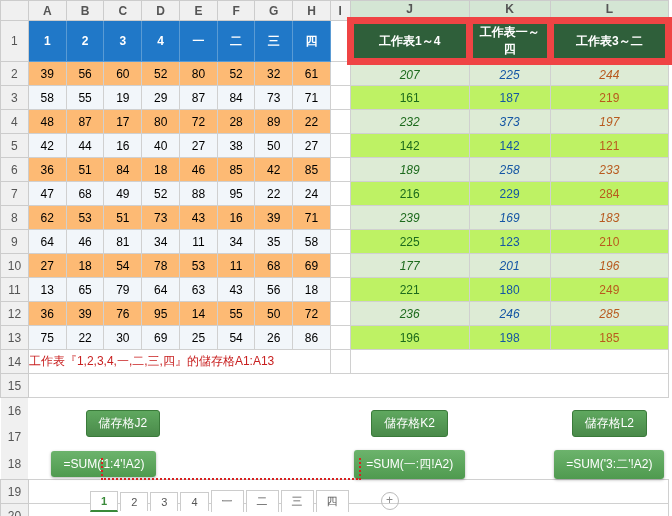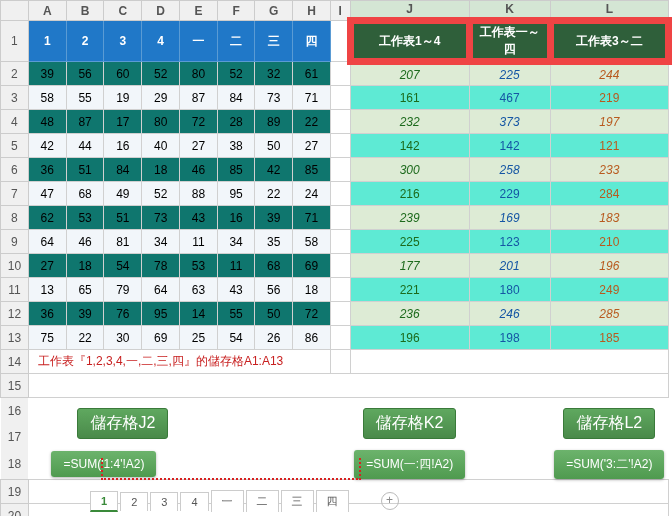--- a/index.html
+++ b/index.html
@@ -11,7 +11,7 @@
 .sel-col { background: #d4e6d4; }
 td { border: 1px solid #d0d0d0; height: 24px; text-align: center; padding: 0 4px; }
 .blue-hdr { background: #2078c8; color: #fff; font-weight: bold; border: 1px solid #5a9bd4; }
-.blue-band0 { background: #0f766e; }
+.blue-band0 { background: #fdba74; }
 .blue-band1 { background: #f2f6fa; }
 .green-hdr { background: #2f5f3a; color: #fff; font-weight: bold; border: 7px solid #ef4444; }
 .green-band0 { background: #ddebd5; font-style: italic; }

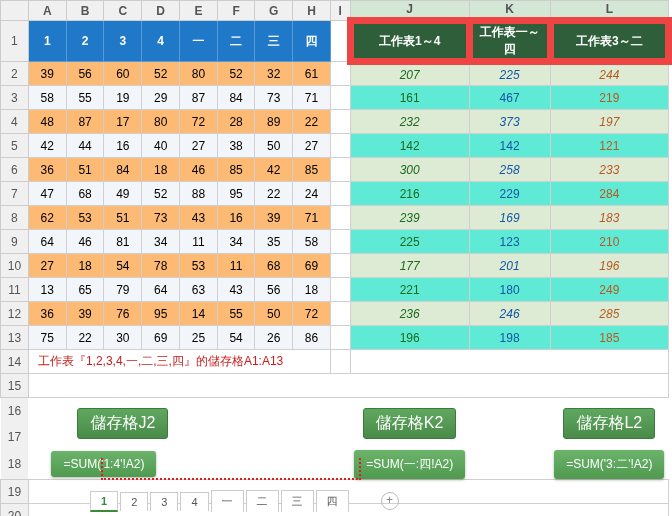--- a/index.html
+++ b/index.html
@@ -15,7 +15,7 @@
 .blue-band1 { background: #f2f6fa; }
 .green-hdr { background: #2f5f3a; color: #fff; font-weight: bold; border: 7px solid #ef4444; }
 .green-band0 { background: #ddebd5; font-style: italic; }
-.green-band1 { background: #5eead4; }
+.green-band1 { background: #bef264; }
 .g-col0 { color: #1c6a1c; }
 .g-col1 { color: #1556a4; }
 .g-col2 { color: #b85a1e; }

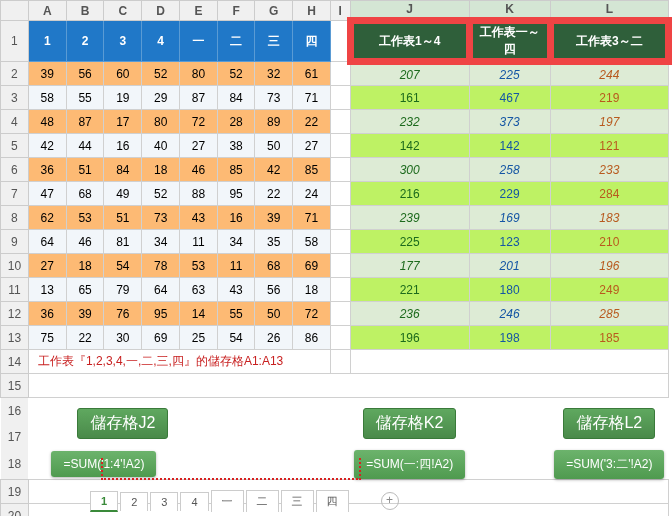--- a/index.html
+++ b/index.html
@@ -111,7 +111,7 @@
           <td class="blue-band1">71</td>
           <td class="spacer"></td>
           <td class="green-band1 g-col0">161</td>
-          <td class="green-band1 g-col1">467</td>
+          <td class="green-band1 g-col1">187</td>
           <td class="green-band1 g-col2">219</td>
         </tr>
         <tr>

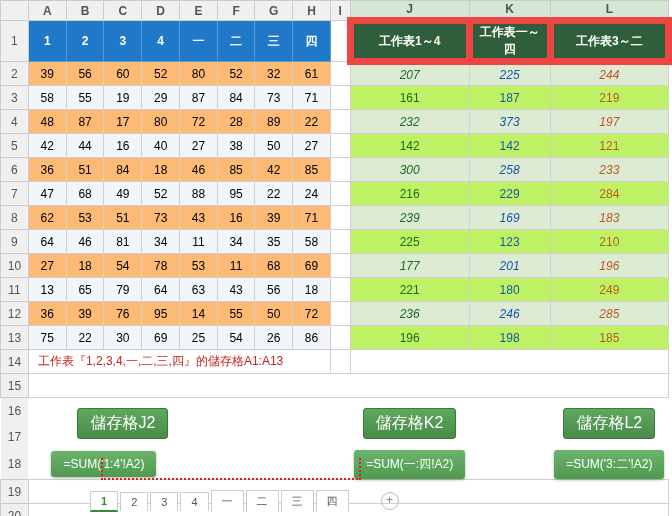--- a/index.html
+++ b/index.html
@@ -155,7 +155,7 @@
           <td class="blue-band0">42</td>
           <td class="blue-band0">85</td>
           <td class="spacer"></td>
-          <td class="green-band0 g-col0">300</td>
+          <td class="green-band0 g-col0">189</td>
           <td class="green-band0 g-col1">258</td>
           <td class="green-band0 g-col2">233</td>
         </tr>

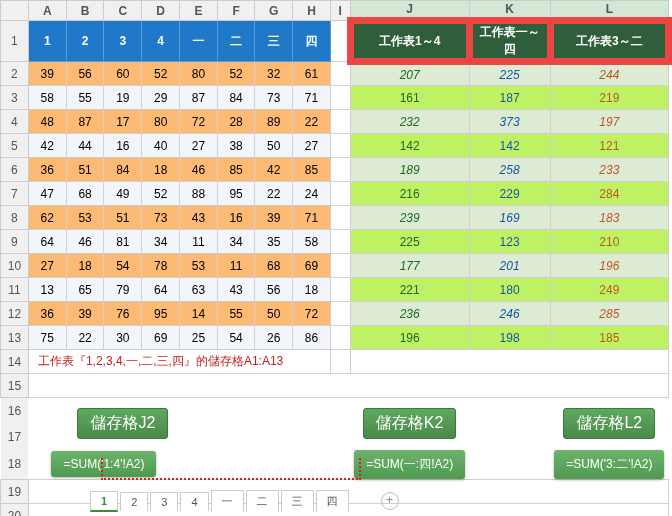--- a/index.html
+++ b/index.html
@@ -19,7 +19,7 @@
 .g-col0 { color: #1c6a1c; }
 .g-col1 { color: #1556a4; }
 .g-col2 { color: #b85a1e; }
-.red-note { color: #c82020; font-family: "Microsoft JhengHei", sans-serif; font-size: 12px; text-align: left; padding-left: 9px; }
+.red-note { color: #c82020; font-family: "Microsoft JhengHei", sans-serif; font-size: 12px; text-align: left; padding-left: 0; }
 .callout-row td { border: none; height: 26px; }
 .callout { background: linear-gradient(#5fa85f, #4a8a4a); color: #fff; border: 1px solid #3a7a3a; border-radius: 3px; padding: 4px 12px; display: inline-block; font-size: 16px; }
 .formula-row td { border: none; height: 30px; }

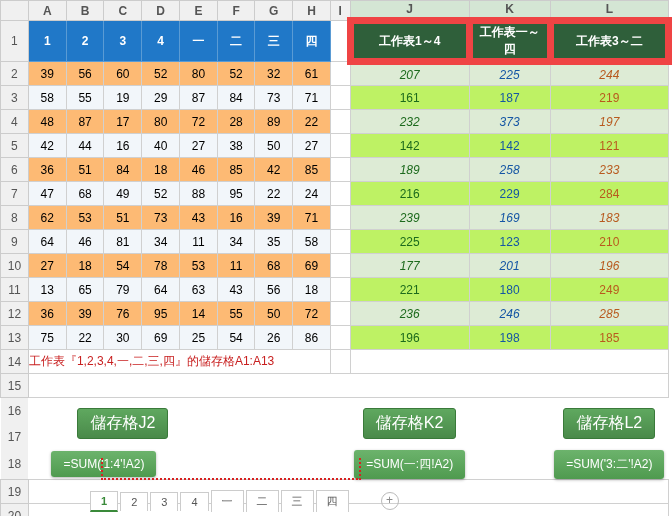--- a/index.html
+++ b/index.html
@@ -21,7 +21,7 @@
 .g-col2 { color: #b85a1e; }
 .red-note { color: #c82020; font-family: "Microsoft JhengHei", sans-serif; font-size: 12px; text-align: left; padding-left: 0; }
 .callout-row td { border: none; height: 26px; }
-.callout { background: linear-gradient(#5fa85f, #4a8a4a); color: #fff; border: 1px solid #3a7a3a; border-radius: 3px; padding: 4px 12px; display: inline-block; font-size: 16px; }
+.callout { background: linear-gradient(#5fa85f, #4a8a4a); color: #fff; border: 1px solid #3a7a3a; border-radius: 3px; padding: 4px 12px; display: inline-block; font-size: 12px; }
 .formula-row td { border: none; height: 30px; }
 .formula { background: linear-gradient(#6cb36c, #4f9a4f); color: #fff; border-radius: 3px; padding: 6px 12px; display: inline-block; font-size: 12px; font-family: Arial; white-space: nowrap; box-shadow: 0 1px 3px rgba(0,0,0,0.3); }
 .dotted-box { position: absolute; border: 2px dotted #d82020; border-top: none; pointer-events: none; }

